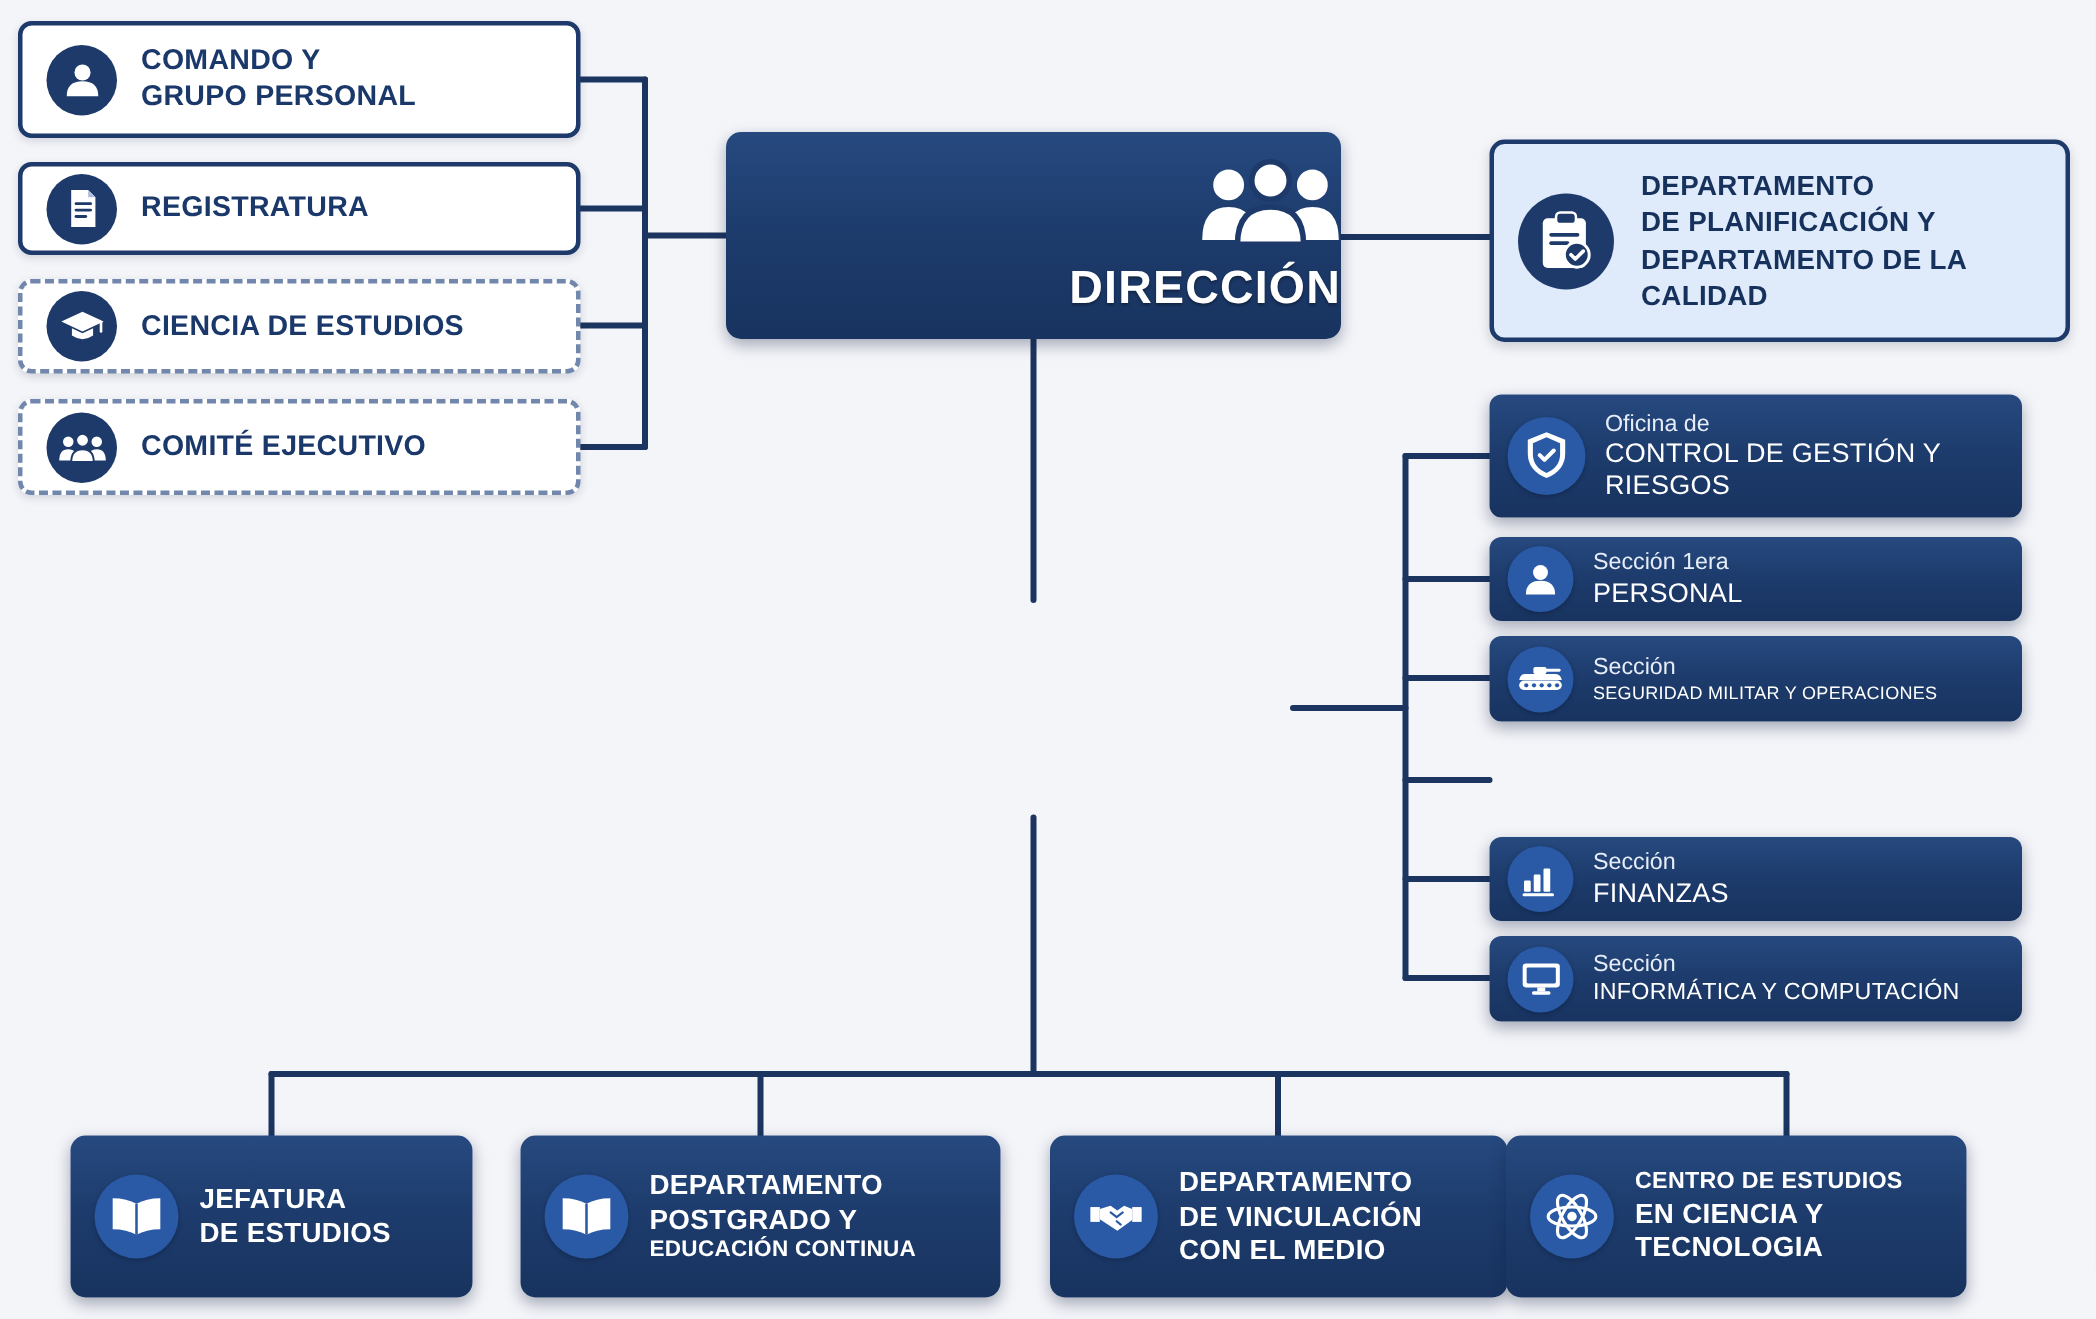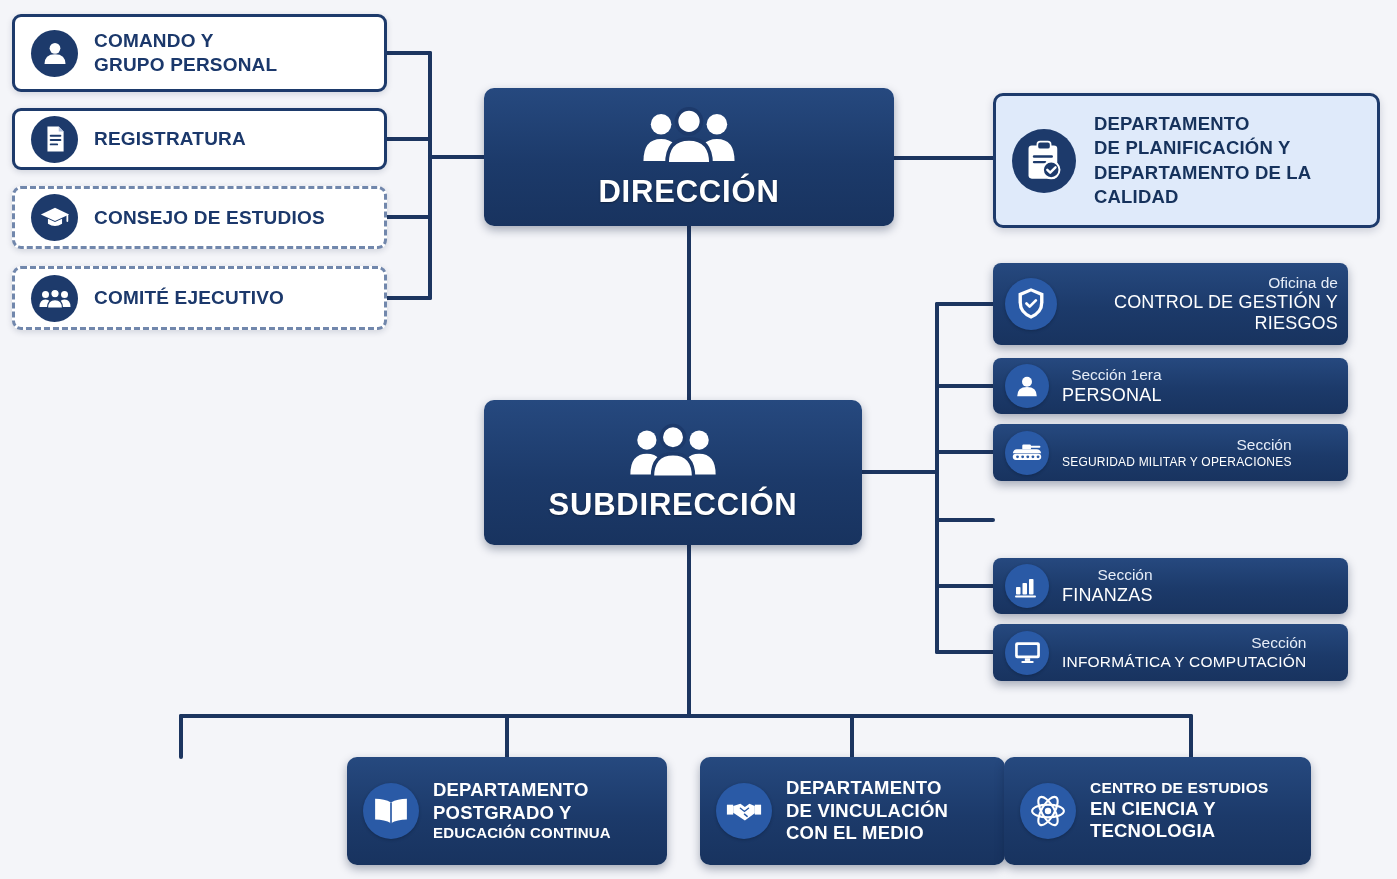--- a/index.html
+++ b/index.html
@@ -16,7 +16,7 @@
   .c-navy{background:#1d3a6b;}
   .c-mid{background:#2a5aa6;box-shadow:0 1px 3px rgba(10,25,50,.4);}
   .lb-text{color:#1b386b;font-weight:bold;font-size:19px;line-height:1.25;letter-spacing:.2px;}
-  .main-box{display:flex;flex-direction:column;align-items:center;justify-content:center;gap:3px;}
+  .main-box{display:flex;flex-direction:column;align-items:flex-end;justify-content:center;gap:3px;}
   .main-label{color:#fff;font-weight:bold;font-size:31px;letter-spacing:.8px;
         text-shadow:0 1px 2px rgba(0,0,0,.35);}
   .plan-box{background:#dfeafa;border:3px solid #1d3a6b;border-radius:10px;

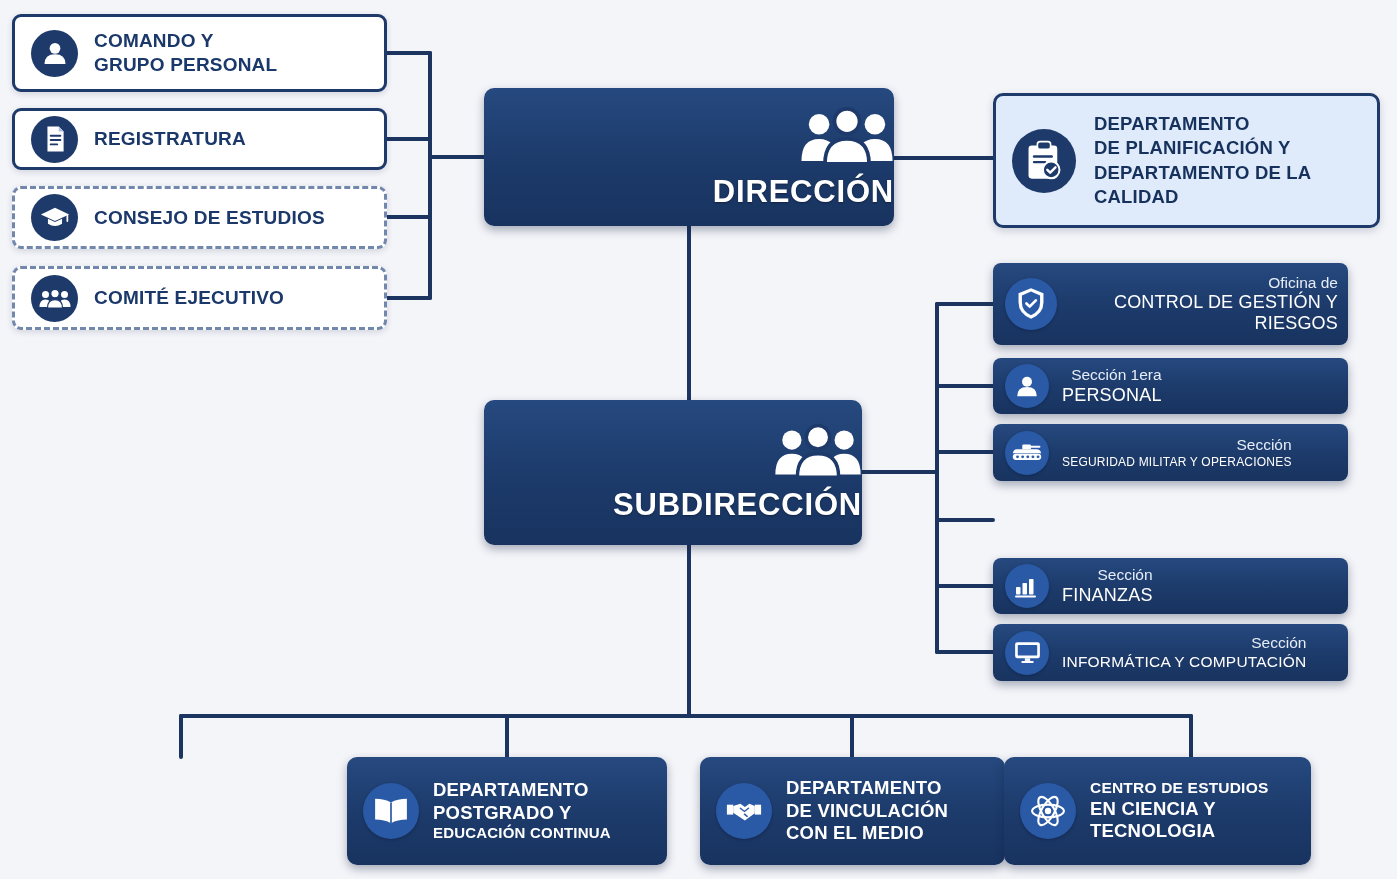--- a/index.html
+++ b/index.html
@@ -109,7 +109,7 @@
         </svg>
     </span>
     <div class="lb-text">
-      <div>CONSEJO DE ESTUDIOS</div>
+      <div>CIENCIA DE ESTUDIOS</div>
     </div>
   </div>
 

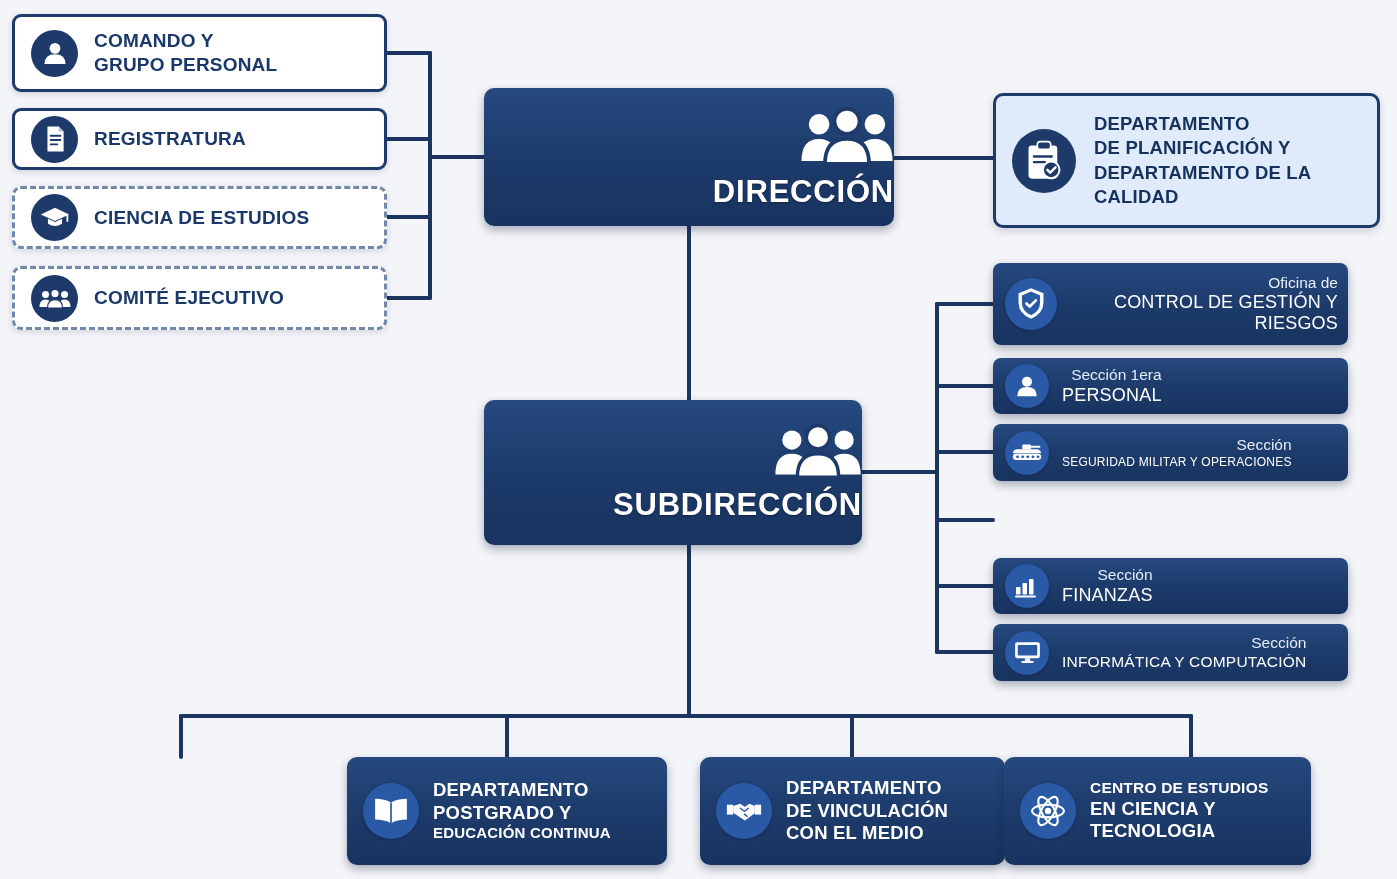--- a/index.html
+++ b/index.html
@@ -25,7 +25,7 @@
   .plan-text{color:#16325c;font-weight:bold;font-size:18.5px;line-height:1.32;letter-spacing:.2px;}
   .rbox{left:993px;width:355px;display:flex;align-items:center;gap:13px;
         padding:0 10px 0 12px;border-radius:8px;}
-  .rb-text{color:#fff;line-height:1.18;text-align:right;}
+  .rb-text{color:#fff;line-height:1.18;}
   .rb-text .prefix{font-size:15.5px;font-weight:normal;color:#e6edf8;}
   .rb-text .name{font-size:18px;font-weight:normal;letter-spacing:.2px;}
   .rb-text .name.sm{font-size:12px;}

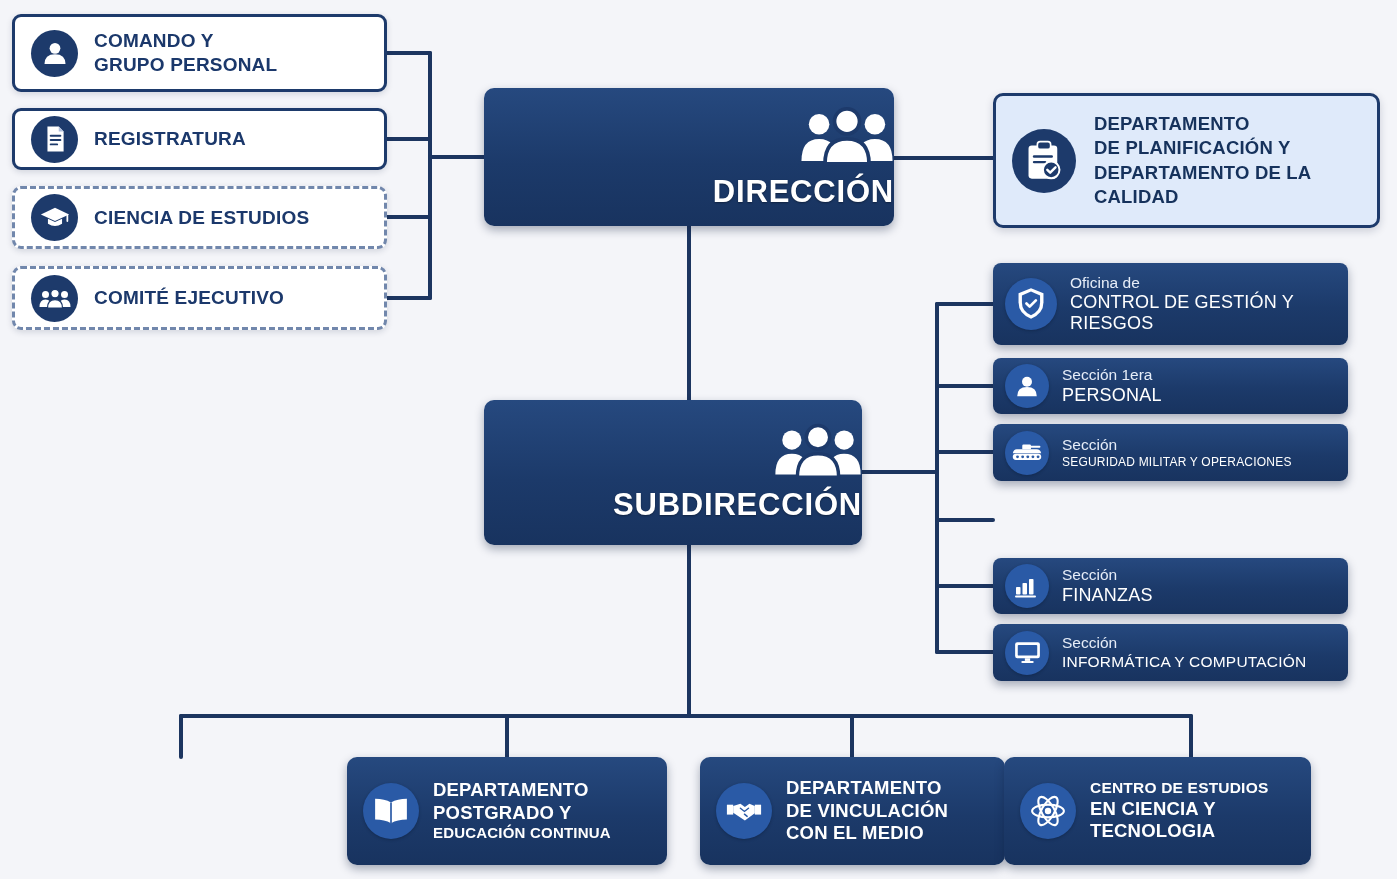--- a/index.html
+++ b/index.html
@@ -172,23 +172,6 @@
     </div>
   </div>
 
-  <div class="box navy main-box" style="left:484px;top:400px;width:378px;height:145px">
-    <span>
-      <svg viewBox="0 0 64 42" width="88" height="58">
-          <g fill="#fff">
-            <circle cx="13" cy="13" r="7"></circle>
-            <path d="M1 38 q0 -15 12 -15 q12 0 12 15 z"></path>
-            <circle cx="51" cy="13" r="7"></circle>
-            <path d="M39 38 q0 -15 12 -15 q12 0 12 15 z"></path>
-          </g>
-          <g fill="#fff" stroke="#1d3a6b" stroke-width="2.5">
-            <circle cx="32" cy="11" r="8.5"></circle>
-            <path d="M17 40 q0 -17 15 -17 q15 0 15 17 z"></path>
-          </g>
-        </svg>
-    </span>
-    <div class="main-label">SUBDIRECCIÓN</div>
-  </div>
 
   <div class="box navy rbox" style="top:263px;height:82px">
     <span class="circle c-mid" style="width:52px;height:52px">

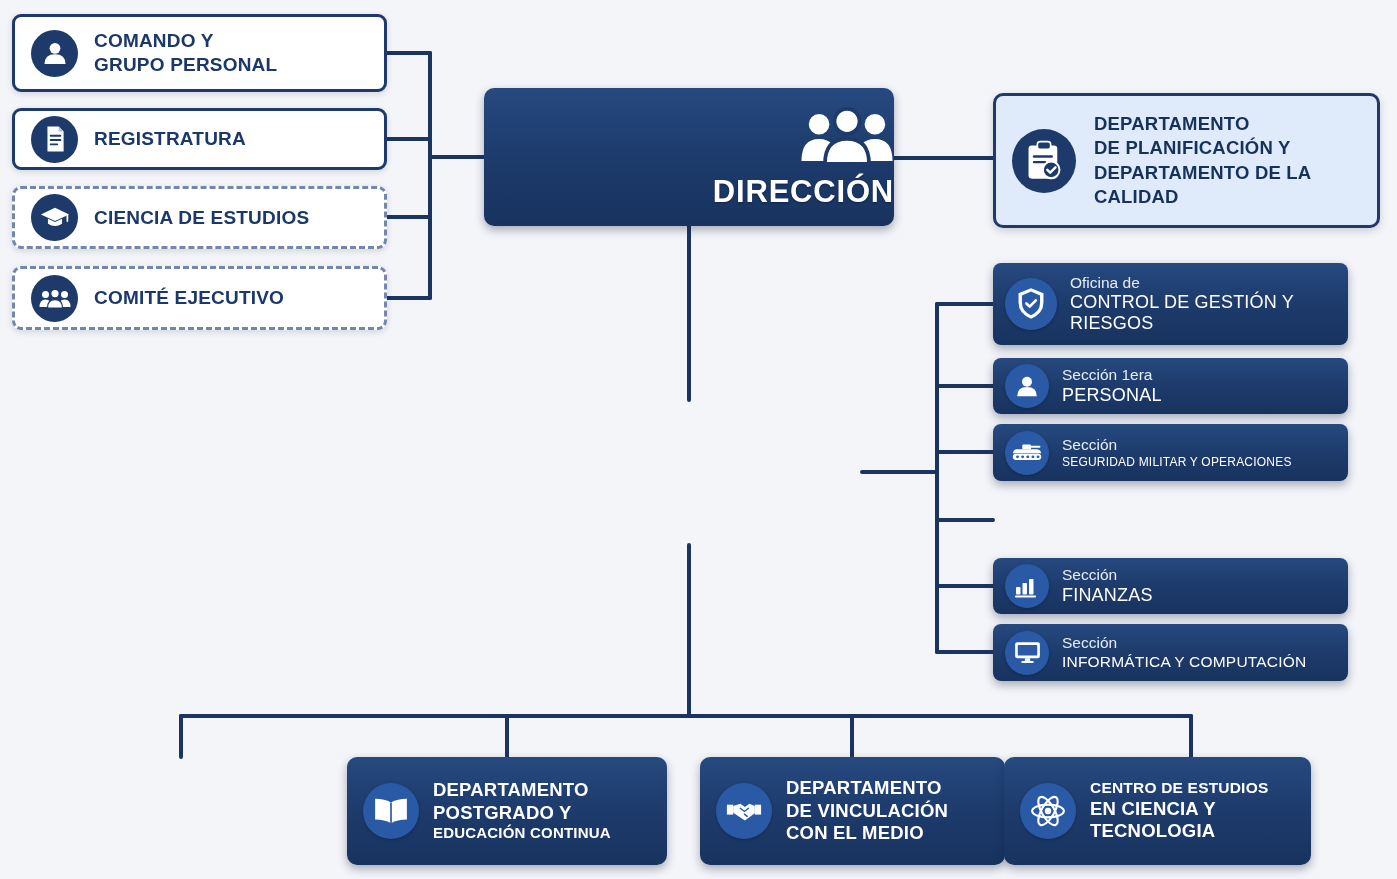--- a/index.html
+++ b/index.html
@@ -259,6 +259,19 @@
     </div>
   </div>
 
+  <div class="box navy bbox" style="left:47px;top:757px;width:268px;height:108px">
+    <span class="circle c-mid" style="width:56px;height:56px">
+      <svg viewBox="0 0 34 26" width="36" height="28">
+          <path d="M17 5 Q11 1.5 2 1.5 V21 q9 0 15 3.5 z" fill="#fff"></path>
+          <path d="M17 5 Q23 1.5 32 1.5 V21 q-9 0 -15 3.5 z" fill="#fff"></path>
+          <path d="M17 5 v19.5" stroke="#2a5aa6" stroke-width="1.6"></path>
+        </svg>
+    </span>
+    <div class="bb-text">
+      <div class="bl">JEFATURA</div>
+      <div class="bl">DE ESTUDIOS</div>
+    </div>
+  </div>
 
   <div class="box navy bbox" style="left:347px;top:757px;width:320px;height:108px">
     <span class="circle c-mid" style="width:56px;height:56px">

